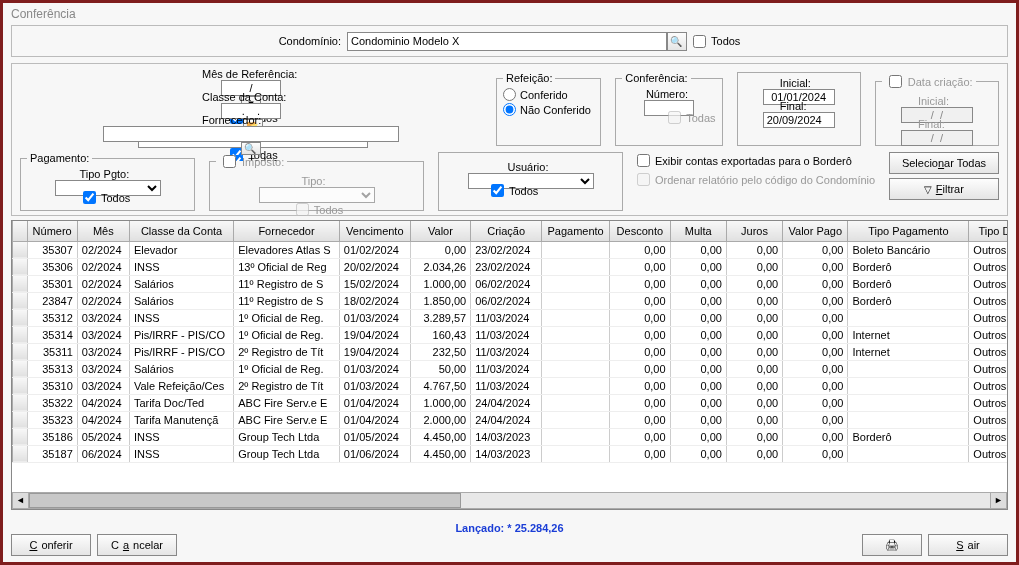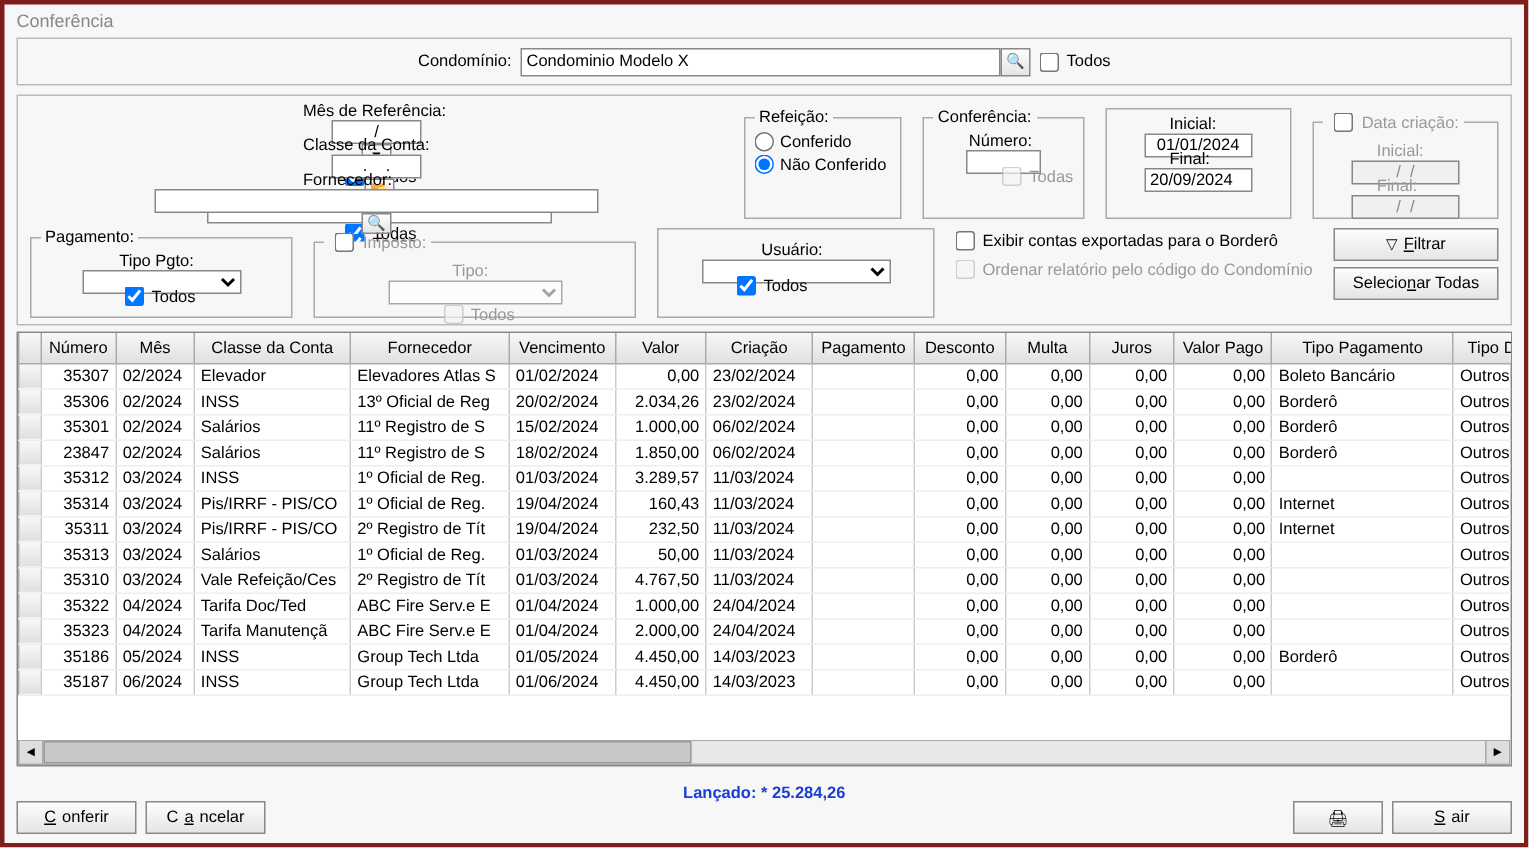--- a/index.html
+++ b/index.html
@@ -202,11 +202,11 @@
 
       <div style="width:110px;display:flex;flex-direction:column;gap:4px;padding-top:4px">
         <button class="btn" style="width:100%;justify-content:center">
+            <span>Selecio<u class="first">n</u>ar Todas</span>
+          </button>
+        <button class="btn" style="width:100%;justify-content:center">
             <span class="icon-funnel"></span>
             <span><u class="first">F</u><span>iltrar</span></span>
-          </button>
-        <button class="btn" style="width:100%;justify-content:center">
-            <span>Selecio<u class="first">n</u>ar Todas</span>
           </button>
       </div>
     </div>

